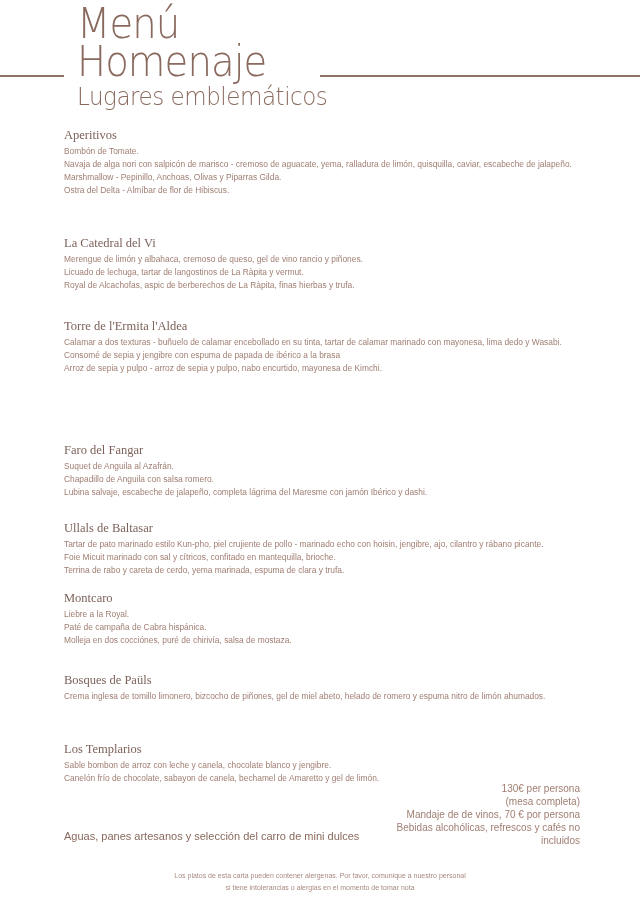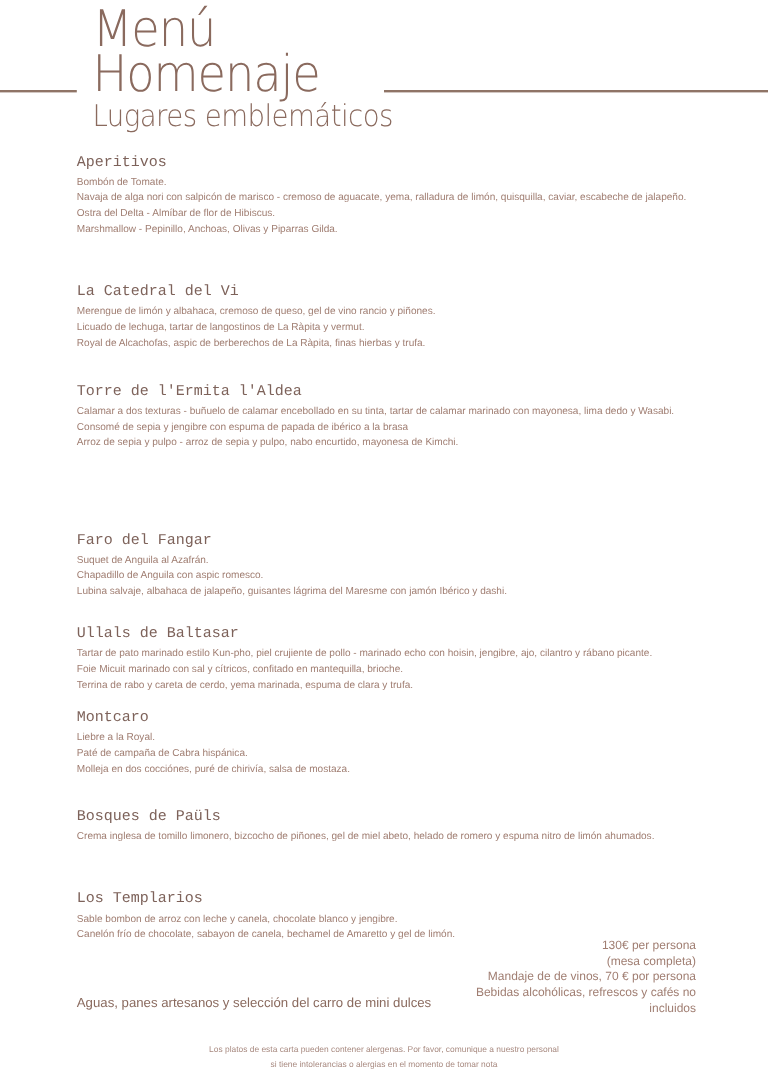--- a/index.html
+++ b/index.html
@@ -84,7 +84,7 @@
     }
     .section h2 {
       margin: 0 0 2px 0;
-      font-family: Liberation Mono, monospace;
+      font-family: Liberation Serif, serif;
       font-weight: normal;
       font-size: 12.5px;
       line-height: 16px;

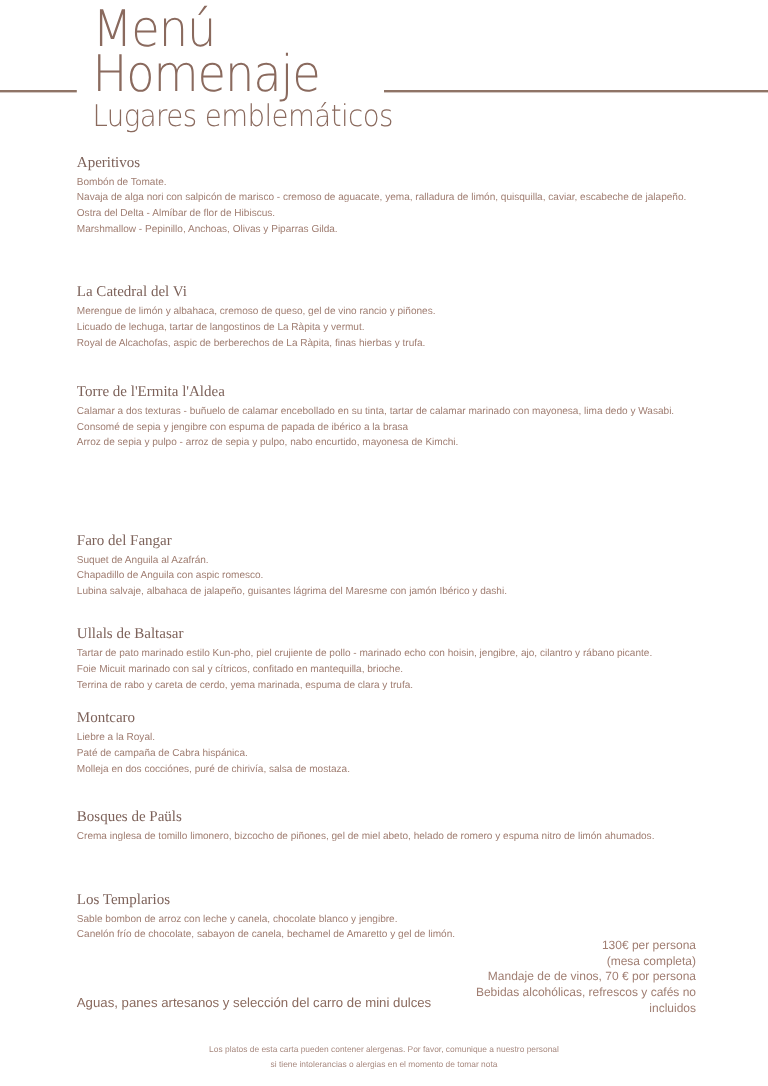--- a/index.html
+++ b/index.html
@@ -144,8 +144,8 @@
   <h2>Aperitivos</h2>
   <p class="item">Bombón de Tomate.</p>
   <p class="item">Navaja de alga nori con salpicón de marisco - cremoso de aguacate, yema, ralladura de limón, quisquilla, caviar, escabeche de jalapeño.</p>
+  <p class="item">Marshmallow - Pepinillo, Anchoas, Olivas y Piparras Gilda.</p>
   <p class="item">Ostra del Delta - Almíbar de flor de Hibiscus.</p>
-  <p class="item">Marshmallow - Pepinillo, Anchoas, Olivas y Piparras Gilda.</p>
 </div>
 
 <div class="section" style="top:235px;">

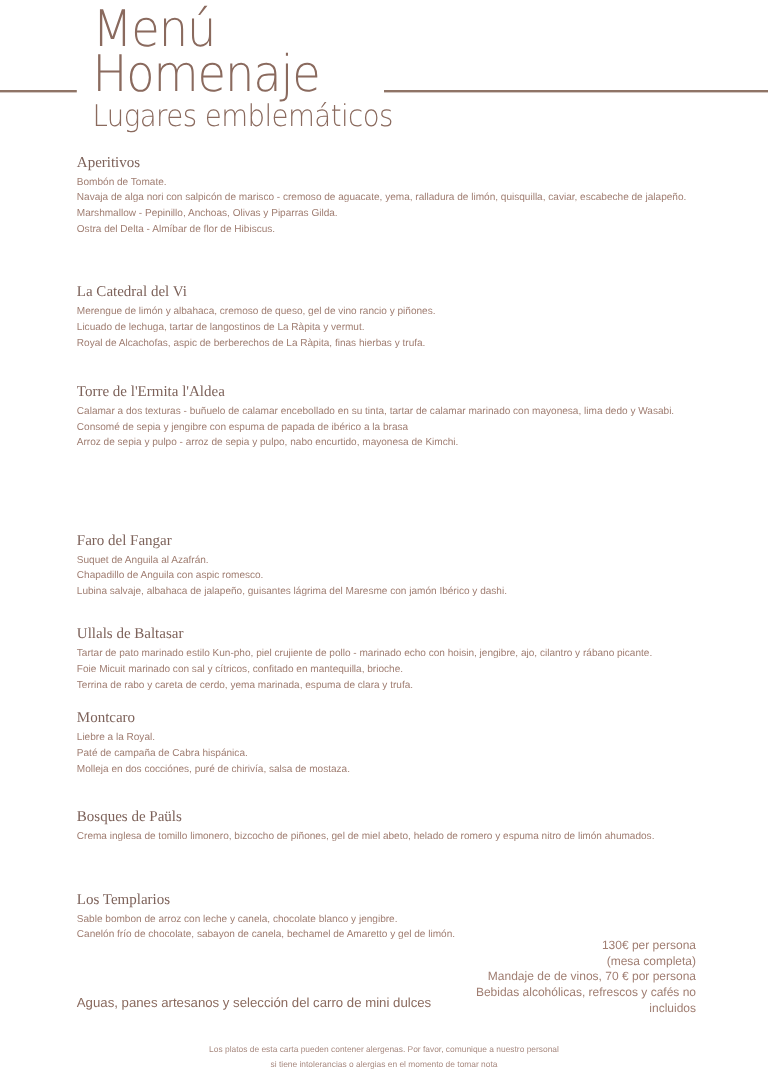--- a/index.html
+++ b/index.html
@@ -165,7 +165,7 @@
 <div class="section" style="top:413px;margin-top:29px;">
   <h2>Faro del Fangar</h2>
   <p class="item">Suquet de Anguila al Azafrán.</p>
-  <p class="item">Chapadillo de Anguila con aspic romesco.</p>
+  <p class="item">Chapadillo de Anguila con salsa romero.</p>
   <p class="item">Lubina salvaje, albahaca de jalapeño, guisantes lágrima del Maresme con jamón Ibérico y dashi.</p>
 </div>
 

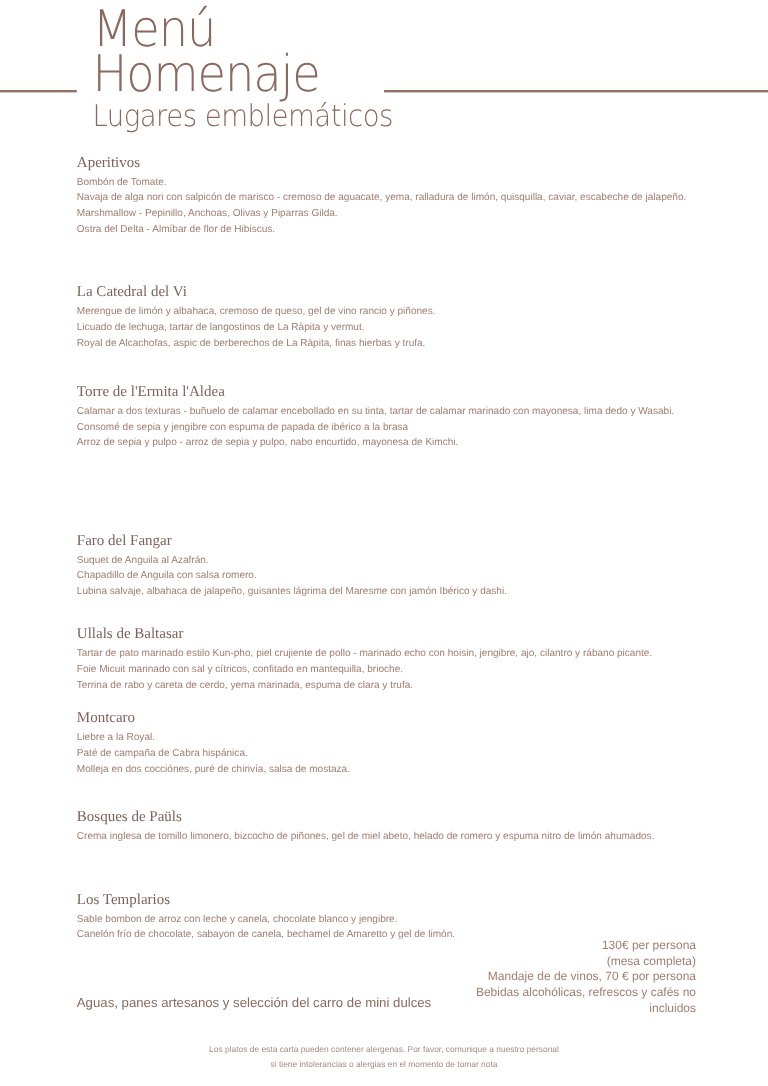--- a/index.html
+++ b/index.html
@@ -166,7 +166,7 @@
   <h2>Faro del Fangar</h2>
   <p class="item">Suquet de Anguila al Azafrán.</p>
   <p class="item">Chapadillo de Anguila con salsa romero.</p>
-  <p class="item">Lubina salvaje, albahaca de jalapeño, guisantes lágrima del Maresme con jamón Ibérico y dashi.</p>
+  <p class="item">Lubina salvaje, escabeche de jalapeño, completa lágrima del Maresme con jamón Ibérico y dashi.</p>
 </div>
 
 <div class="section" style="top:520px;">

